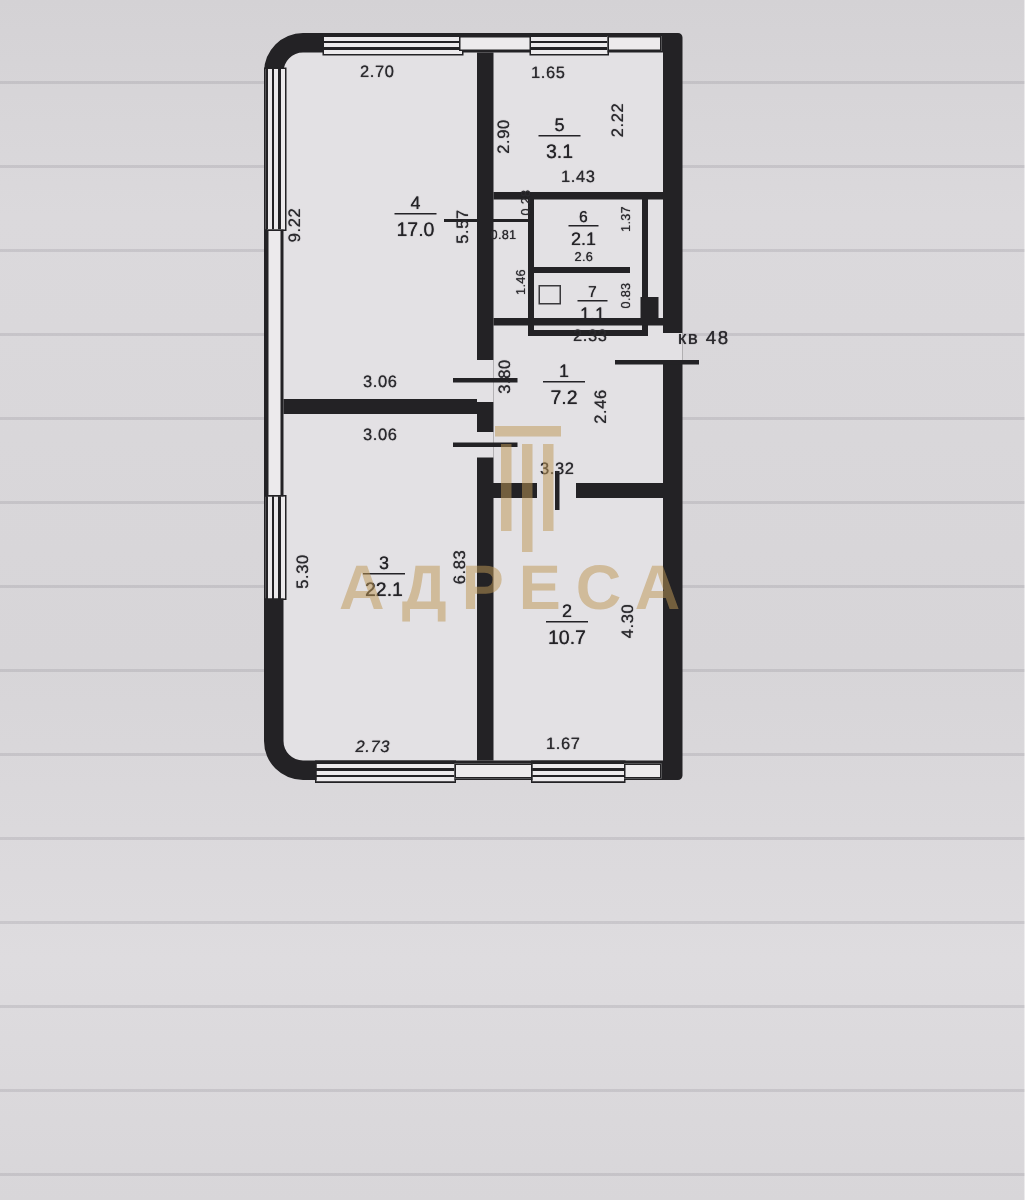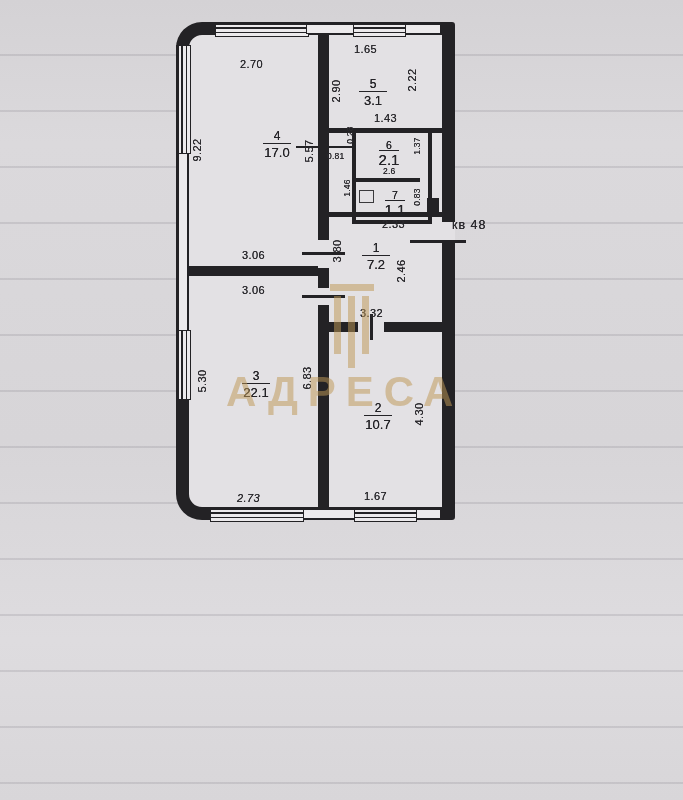--- a/index.html
+++ b/index.html
@@ -115,7 +115,7 @@
     <span class="a">22.1</span>
   </div>
 
-  <div class="dim" style="left:240px;top:58px;">2.70</div>
+  <div class="dim" style="left:240px;top:42px;">2.70</div>
   <div class="dim" style="left:354px;top:43px;">1.65</div>
   <div class="dim" style="left:374px;top:112px;">1.43</div>
   <div class="dim sm" style="left:327px;top:151px;">0.81</div>

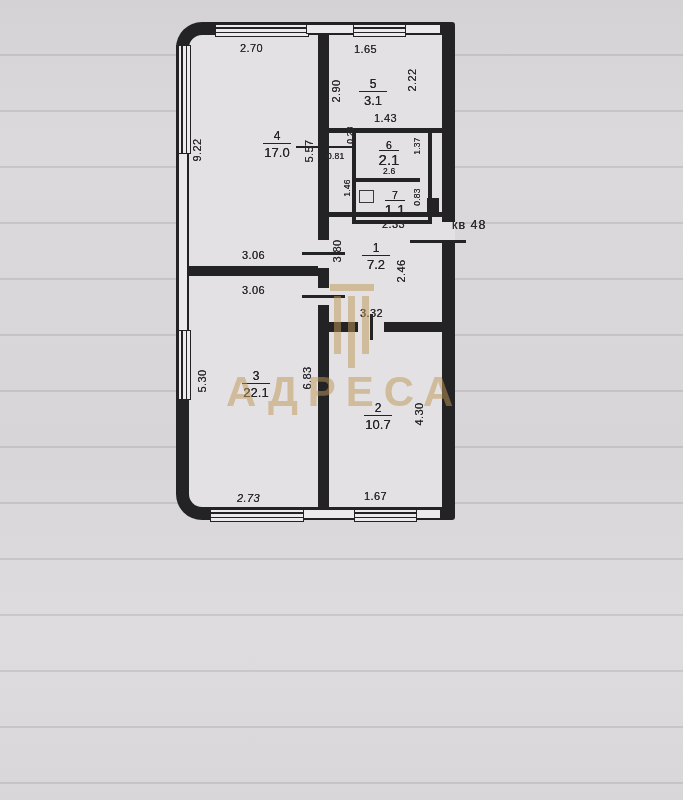--- a/index.html
+++ b/index.html
@@ -29,7 +29,7 @@
   .room-label .n{display:inline-block;border-bottom:1.8px solid #242327;padding:0 11px 1px;font-size:12px;line-height:12px;}
   .room-label .a{display:block;font-size:13px;margin-top:2px;line-height:13px;}
   .room-label.small .n{font-size:10.5px;padding:0 7px 0;line-height:10px;}
-  .room-label.small .a{font-size:15px;margin-top:1px;line-height:11px;}
+  .room-label.small .a{font-size:12px;margin-top:1px;line-height:11px;}
   .apt{position:absolute;font-size:12.5px;color:#2b2a2e;letter-spacing:1px;text-shadow:0 0 .6px #2b2a2e;}
   
   .wm{position:absolute;color:rgba(188,150,84,0.55);pointer-events:none;}

